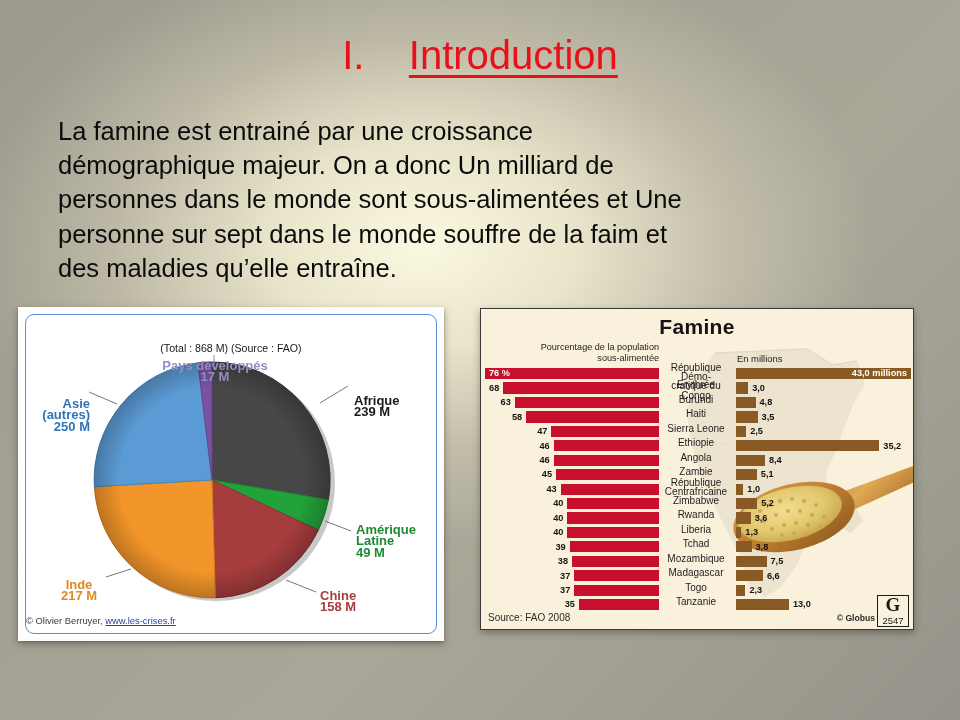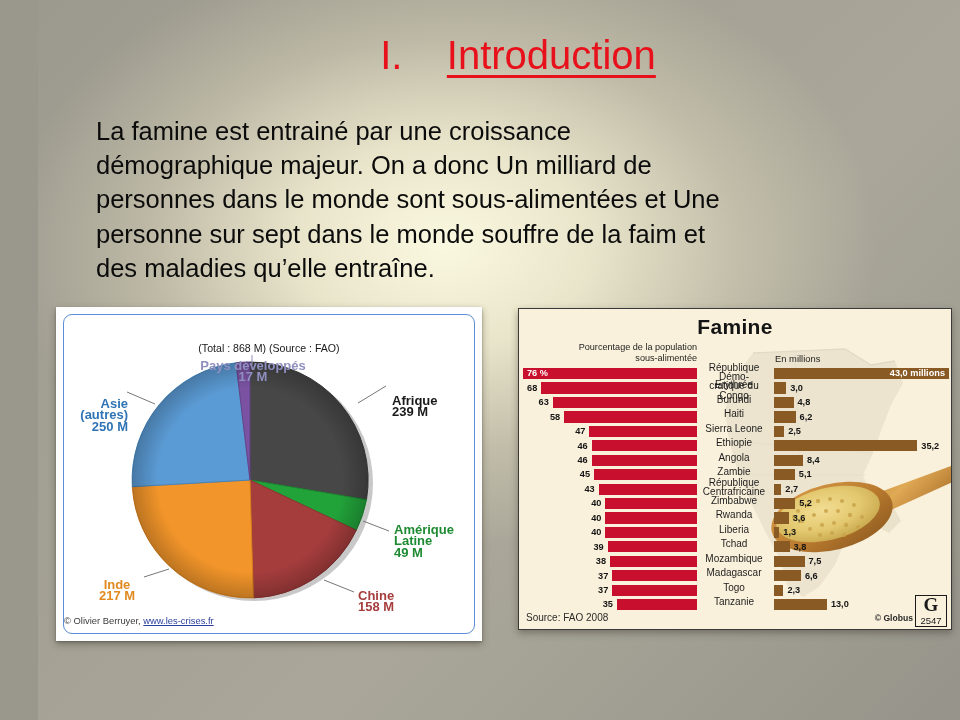--- a/index.html
+++ b/index.html
@@ -20,7 +20,6 @@
         rgba(170,166,150,0.12) 76%,
         rgba(150,147,137,0.00) 100%),
       linear-gradient(135deg,#9b988e 0%,#a5a295 40%,#aaa79a 60%,#96938a 100%);
-    margin-left: 38px;
   }
 
   

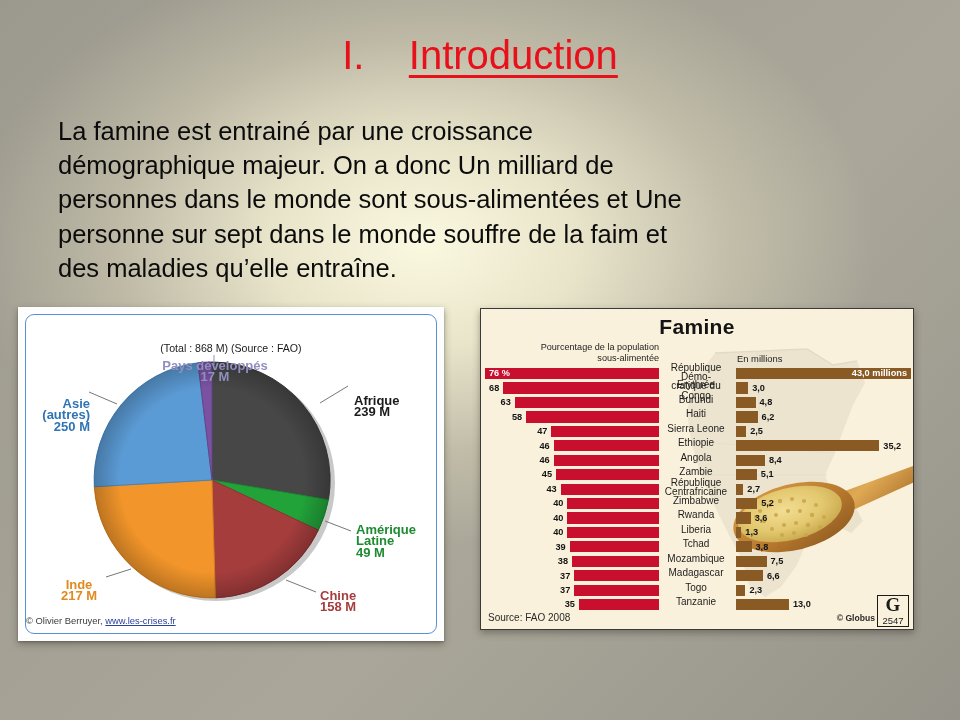--- a/index.html
+++ b/index.html
@@ -346,7 +346,7 @@
         <div class="cname">Haiti</div>
         <div class="rbar-wrap">
           <div class="rbar" style="width:21.6px"></div>
-          <div class="rval" style="left:25.6px">6,2</div>
+          <div class="rval" style="left:25.6px">3,5</div>
         </div>
       </div>
 

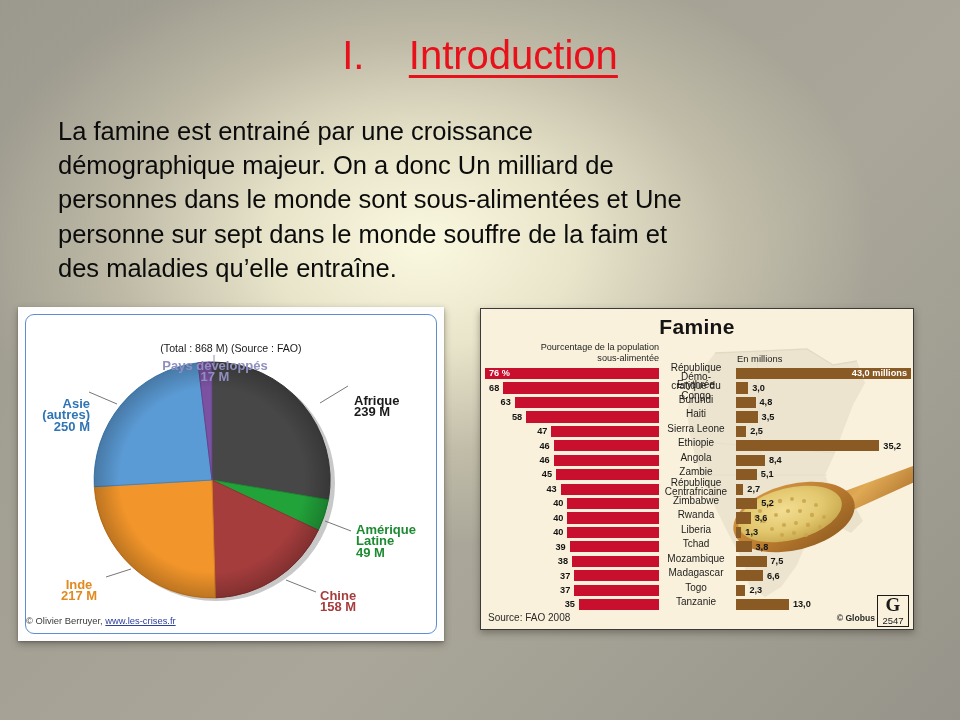--- a/index.html
+++ b/index.html
@@ -406,7 +406,7 @@
         <div class="cname two">République<br>Centrafricaine</div>
         <div class="rbar-wrap">
           <div class="rbar" style="width:7.3px"></div>
-          <div class="rval" style="left:11.3px">2,7</div>
+          <div class="rval" style="left:11.3px">1,0</div>
         </div>
       </div>
 

